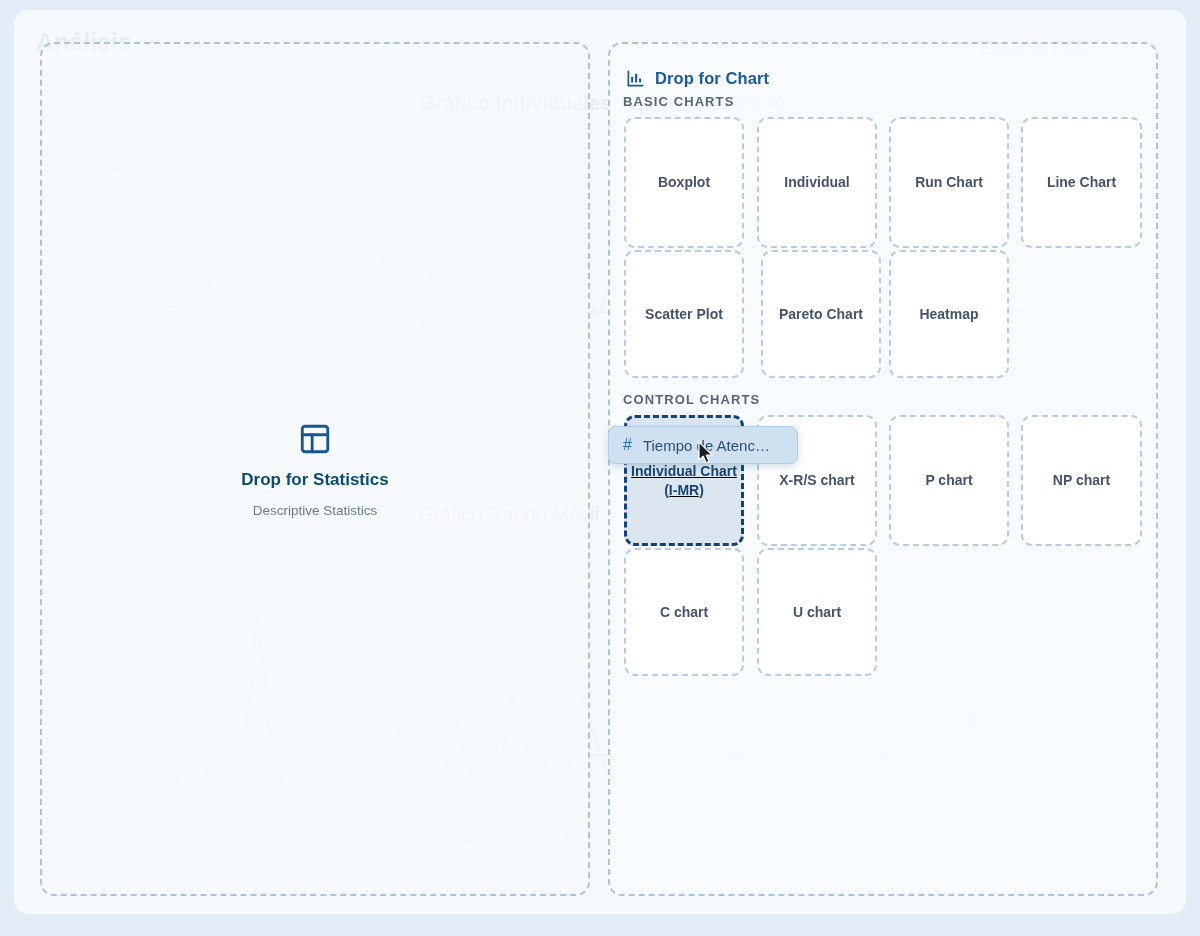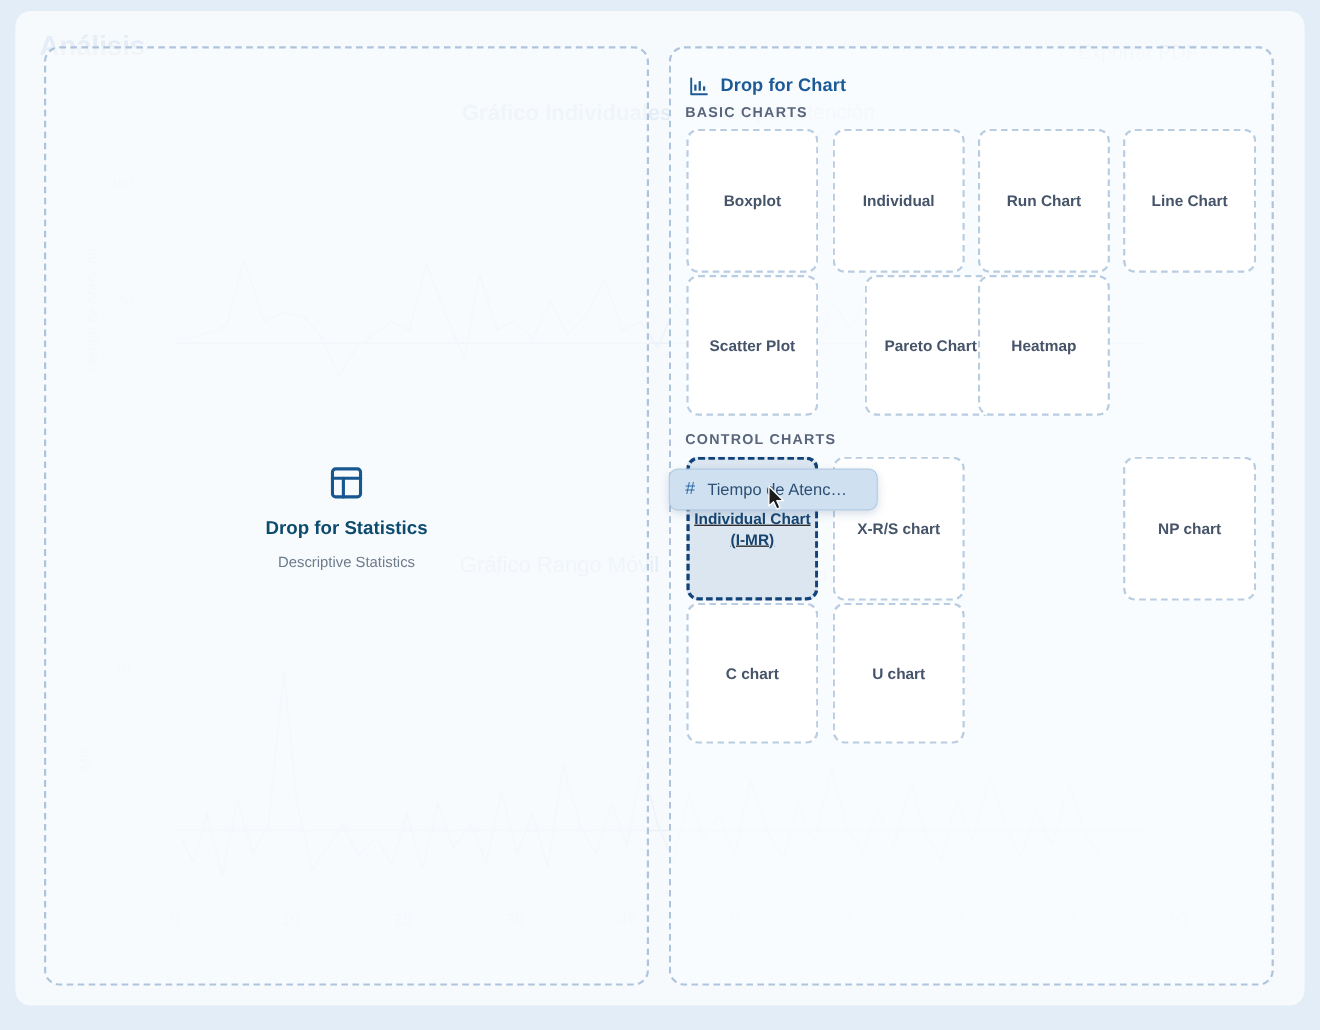--- a/index.html
+++ b/index.html
@@ -261,7 +261,7 @@
   <div class="tile" style="left:624px; top:250px; width:120px; height:128px;">
     <span>Scatter Plot</span>
   </div>
-  <div class="tile" style="left:786px; top:250px; width:120px; height:128px;">
+  <div class="tile" style="left:761px; top:250px; width:120px; height:128px;">
     <span>Pareto Chart</span>
   </div>
   <div class="tile" style="left:889px; top:250px; width:120px; height:128px;">

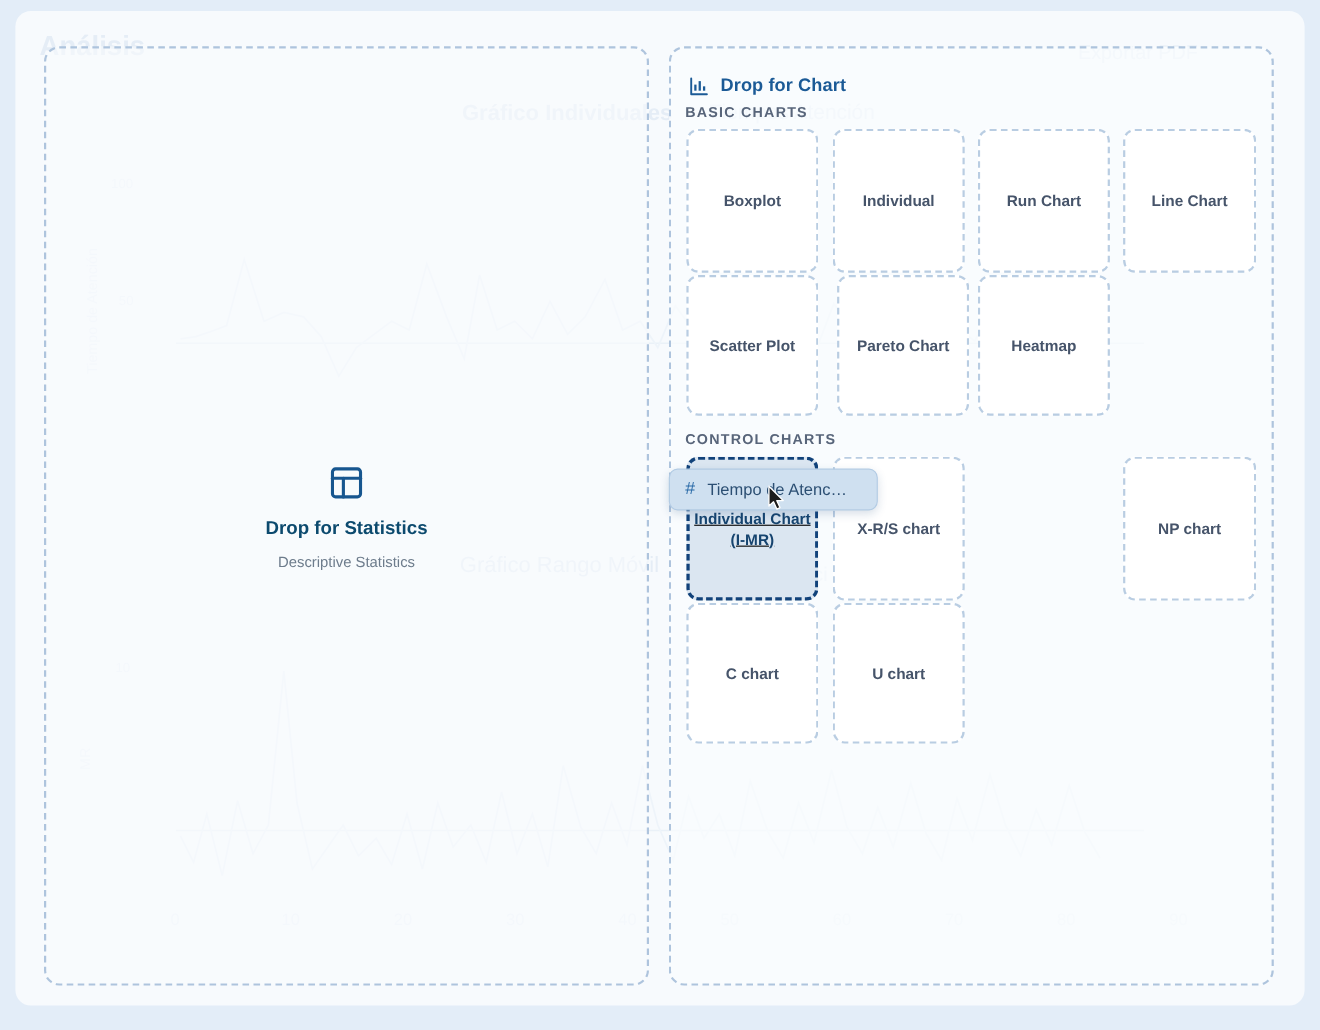--- a/index.html
+++ b/index.html
@@ -274,6 +274,9 @@
   <div class="tile" style="left:757px; top:415px; width:120px; height:131px;">
     <span>X-R/S chart</span>
   </div>
+  <div class="tile" style="left:889px; top:415px; width:120px; height:131px;">
+    <span>P chart</span>
+  </div>
   <div class="tile" style="left:1021px; top:415px; width:121px; height:131px;">
     <span>NP chart</span>
   </div>

